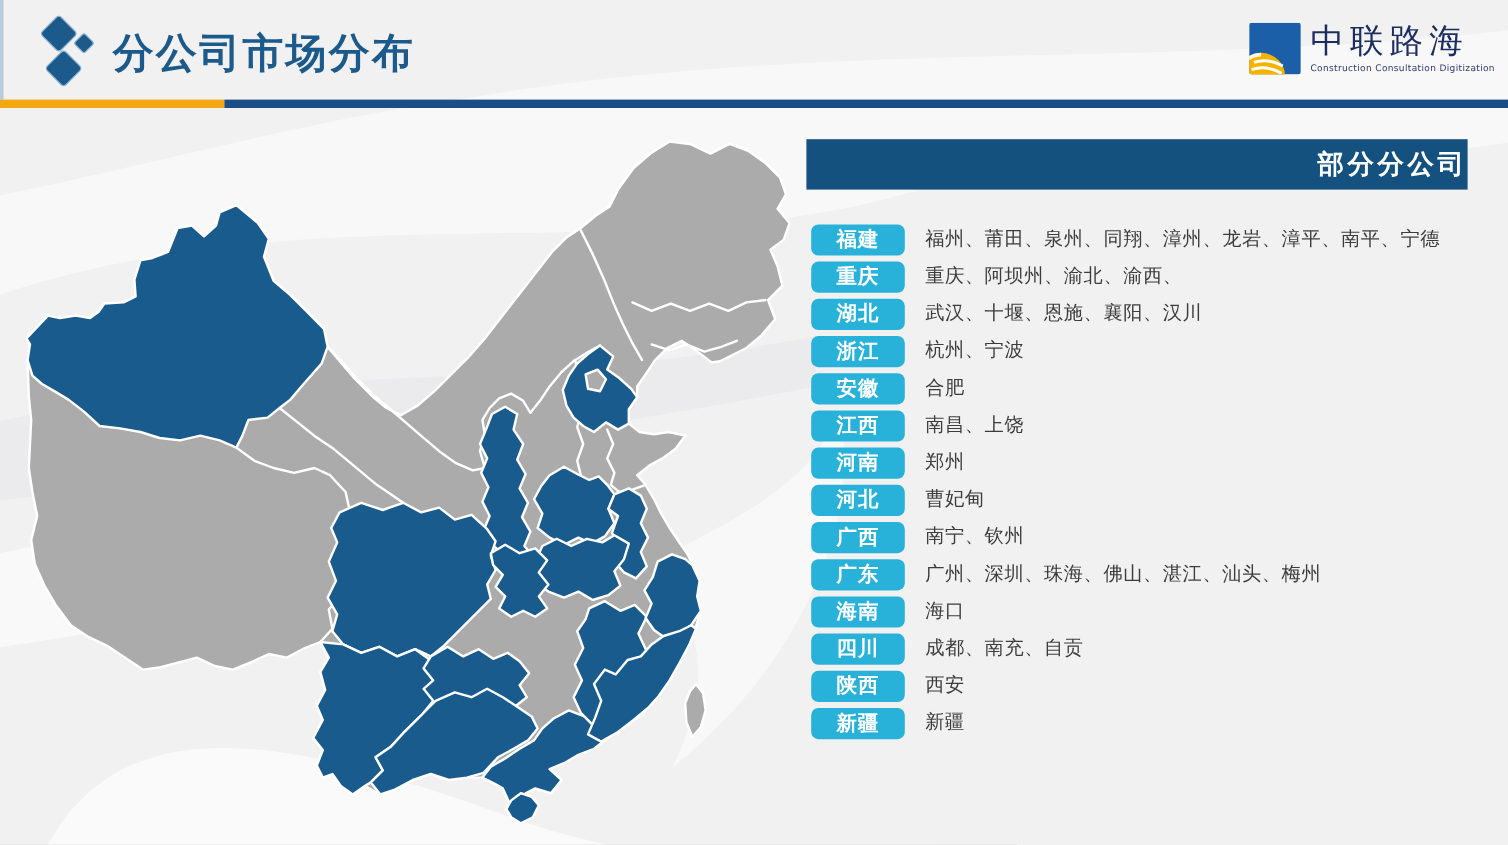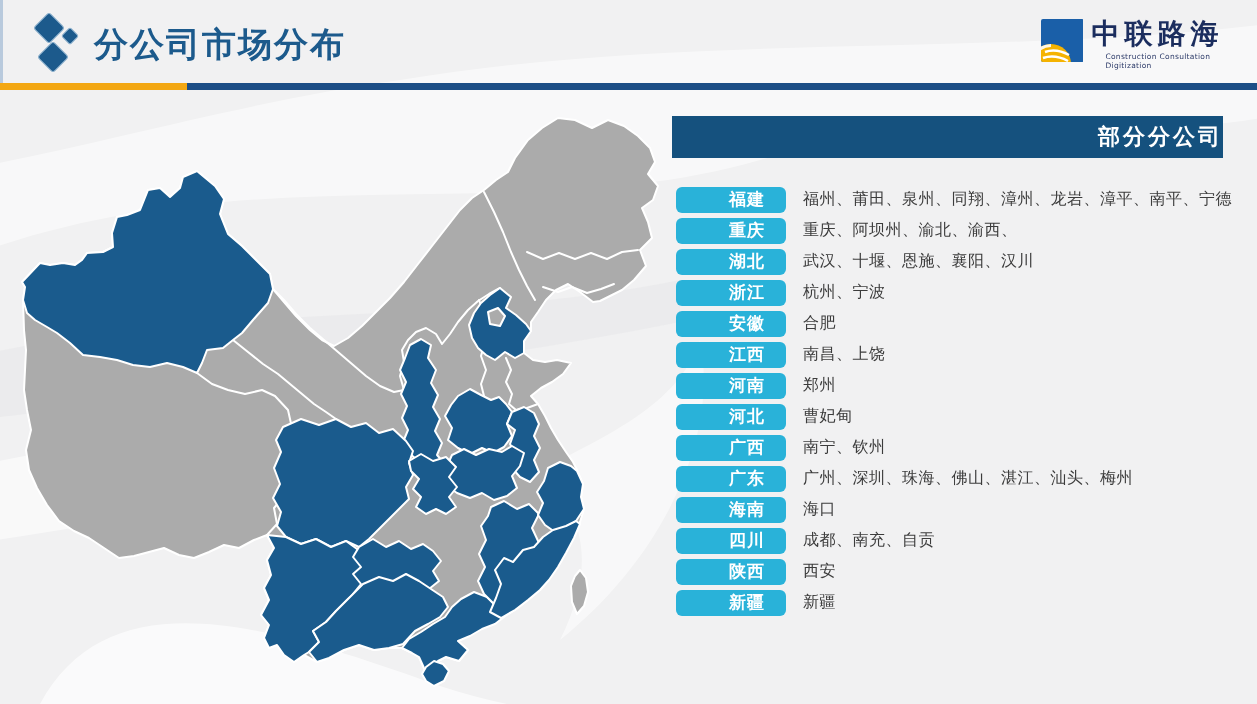--- a/index.html
+++ b/index.html
@@ -17,7 +17,7 @@
   
   .logo{position:absolute;left:1041px;top:19px;display:flex;align-items:flex-start;}
   .logo-text{margin-left:8px;}
-  .logo-name{font-size:28px;font-weight:bold;color:var(--logo-navy);letter-spacing:5px;line-height:30px;}
+  .logo-name{font-size:28px;font-weight:normal;color:var(--logo-navy);letter-spacing:5px;line-height:30px;}
   .logo-sub{font-size:7.5px;color:#2c3a68;letter-spacing:0.3px;margin-top:3px;margin-left:14px;}
   
   .map-svg{position:absolute;left:0;top:0;}

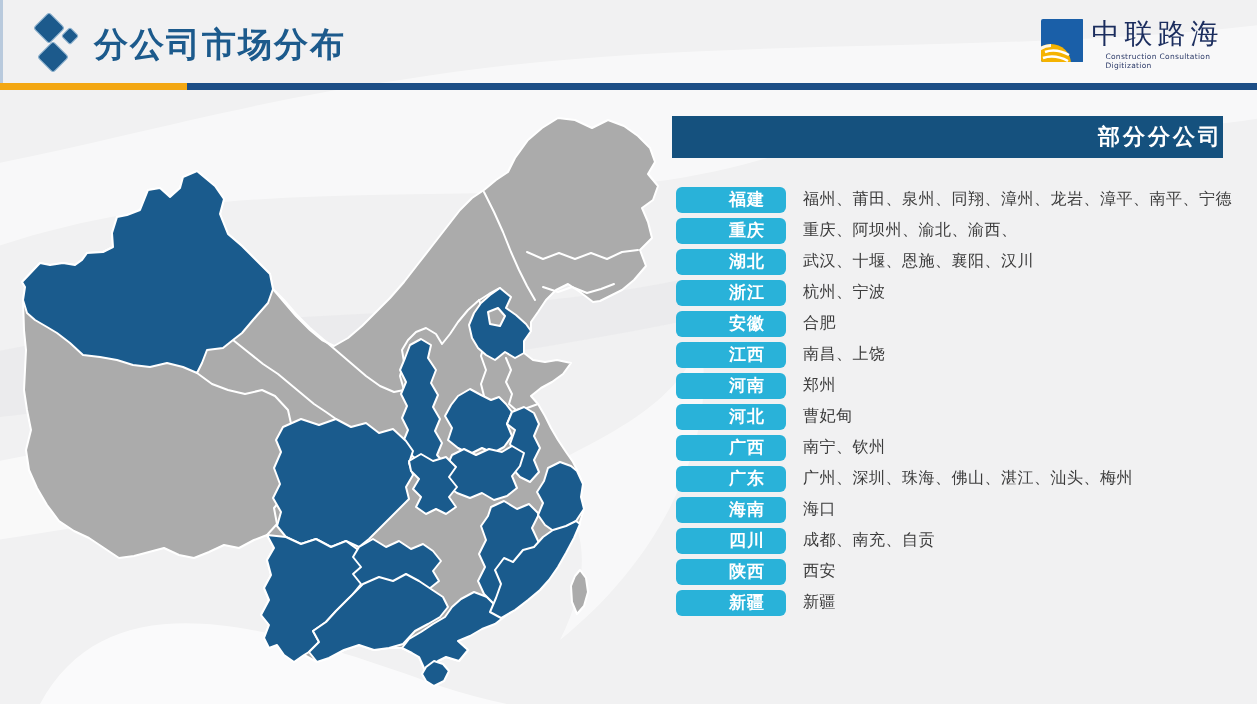--- a/index.html
+++ b/index.html
@@ -18,7 +18,7 @@
   .logo{position:absolute;left:1041px;top:19px;display:flex;align-items:flex-start;}
   .logo-text{margin-left:8px;}
   .logo-name{font-size:28px;font-weight:normal;color:var(--logo-navy);letter-spacing:5px;line-height:30px;}
-  .logo-sub{font-size:7.5px;color:#2c3a68;letter-spacing:0.3px;margin-top:3px;margin-left:14px;}
+  .logo-sub{font-size:7.5px;color:#2c3a68;letter-spacing:0.3px;margin-top:3px;}
   
   .map-svg{position:absolute;left:0;top:0;}
   .land{fill:var(--map-base);stroke:#fff;stroke-width:2;stroke-linejoin:round;}

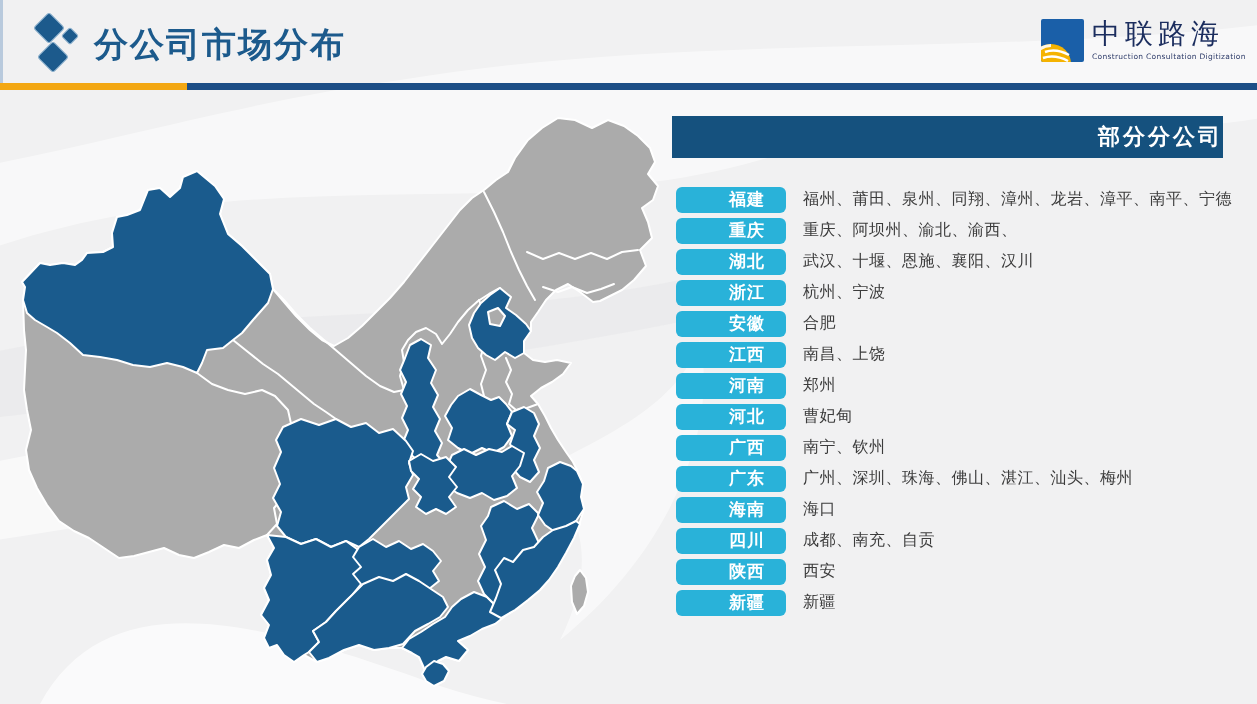--- a/index.html
+++ b/index.html
@@ -33,7 +33,7 @@
   .row{height:31px;display:flex;align-items:center;}
   .tag{width:78px;height:26px;border-radius:6px;background:var(--tag-cyan);color:#fff;
       font-weight:bold;font-size:17px;display:flex;align-items:center;justify-content:center;
-      letter-spacing:1px;flex:none;padding-left:32px;}
+      letter-spacing:1px;flex:none;}
   .cities{margin-left:17px;font-size:16px;color:var(--text-dark);white-space:nowrap;letter-spacing:0.5px;}
 </style>
 </head>

